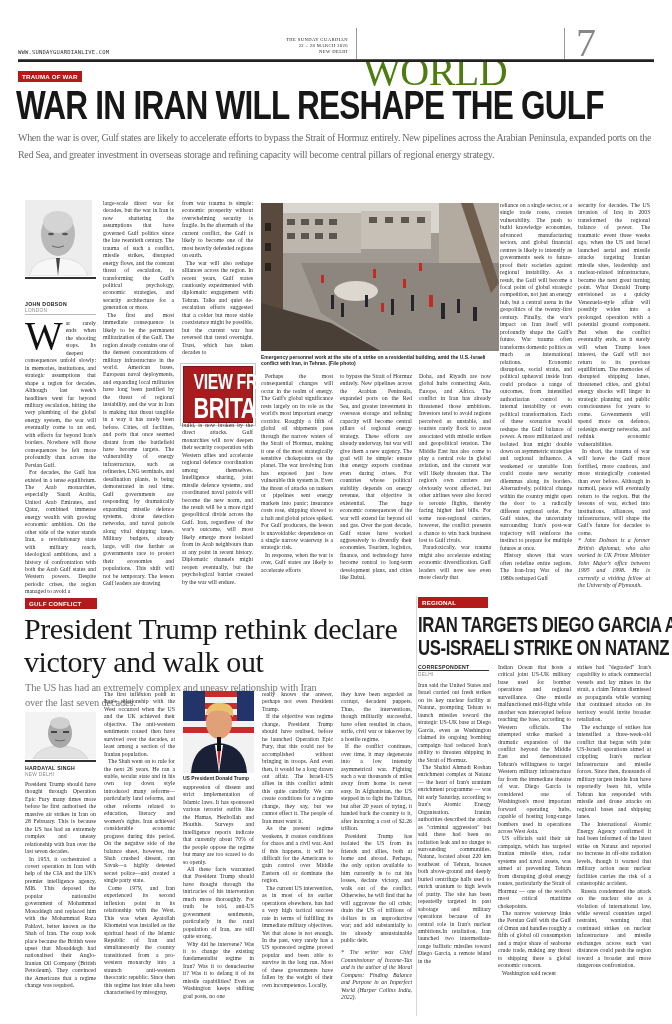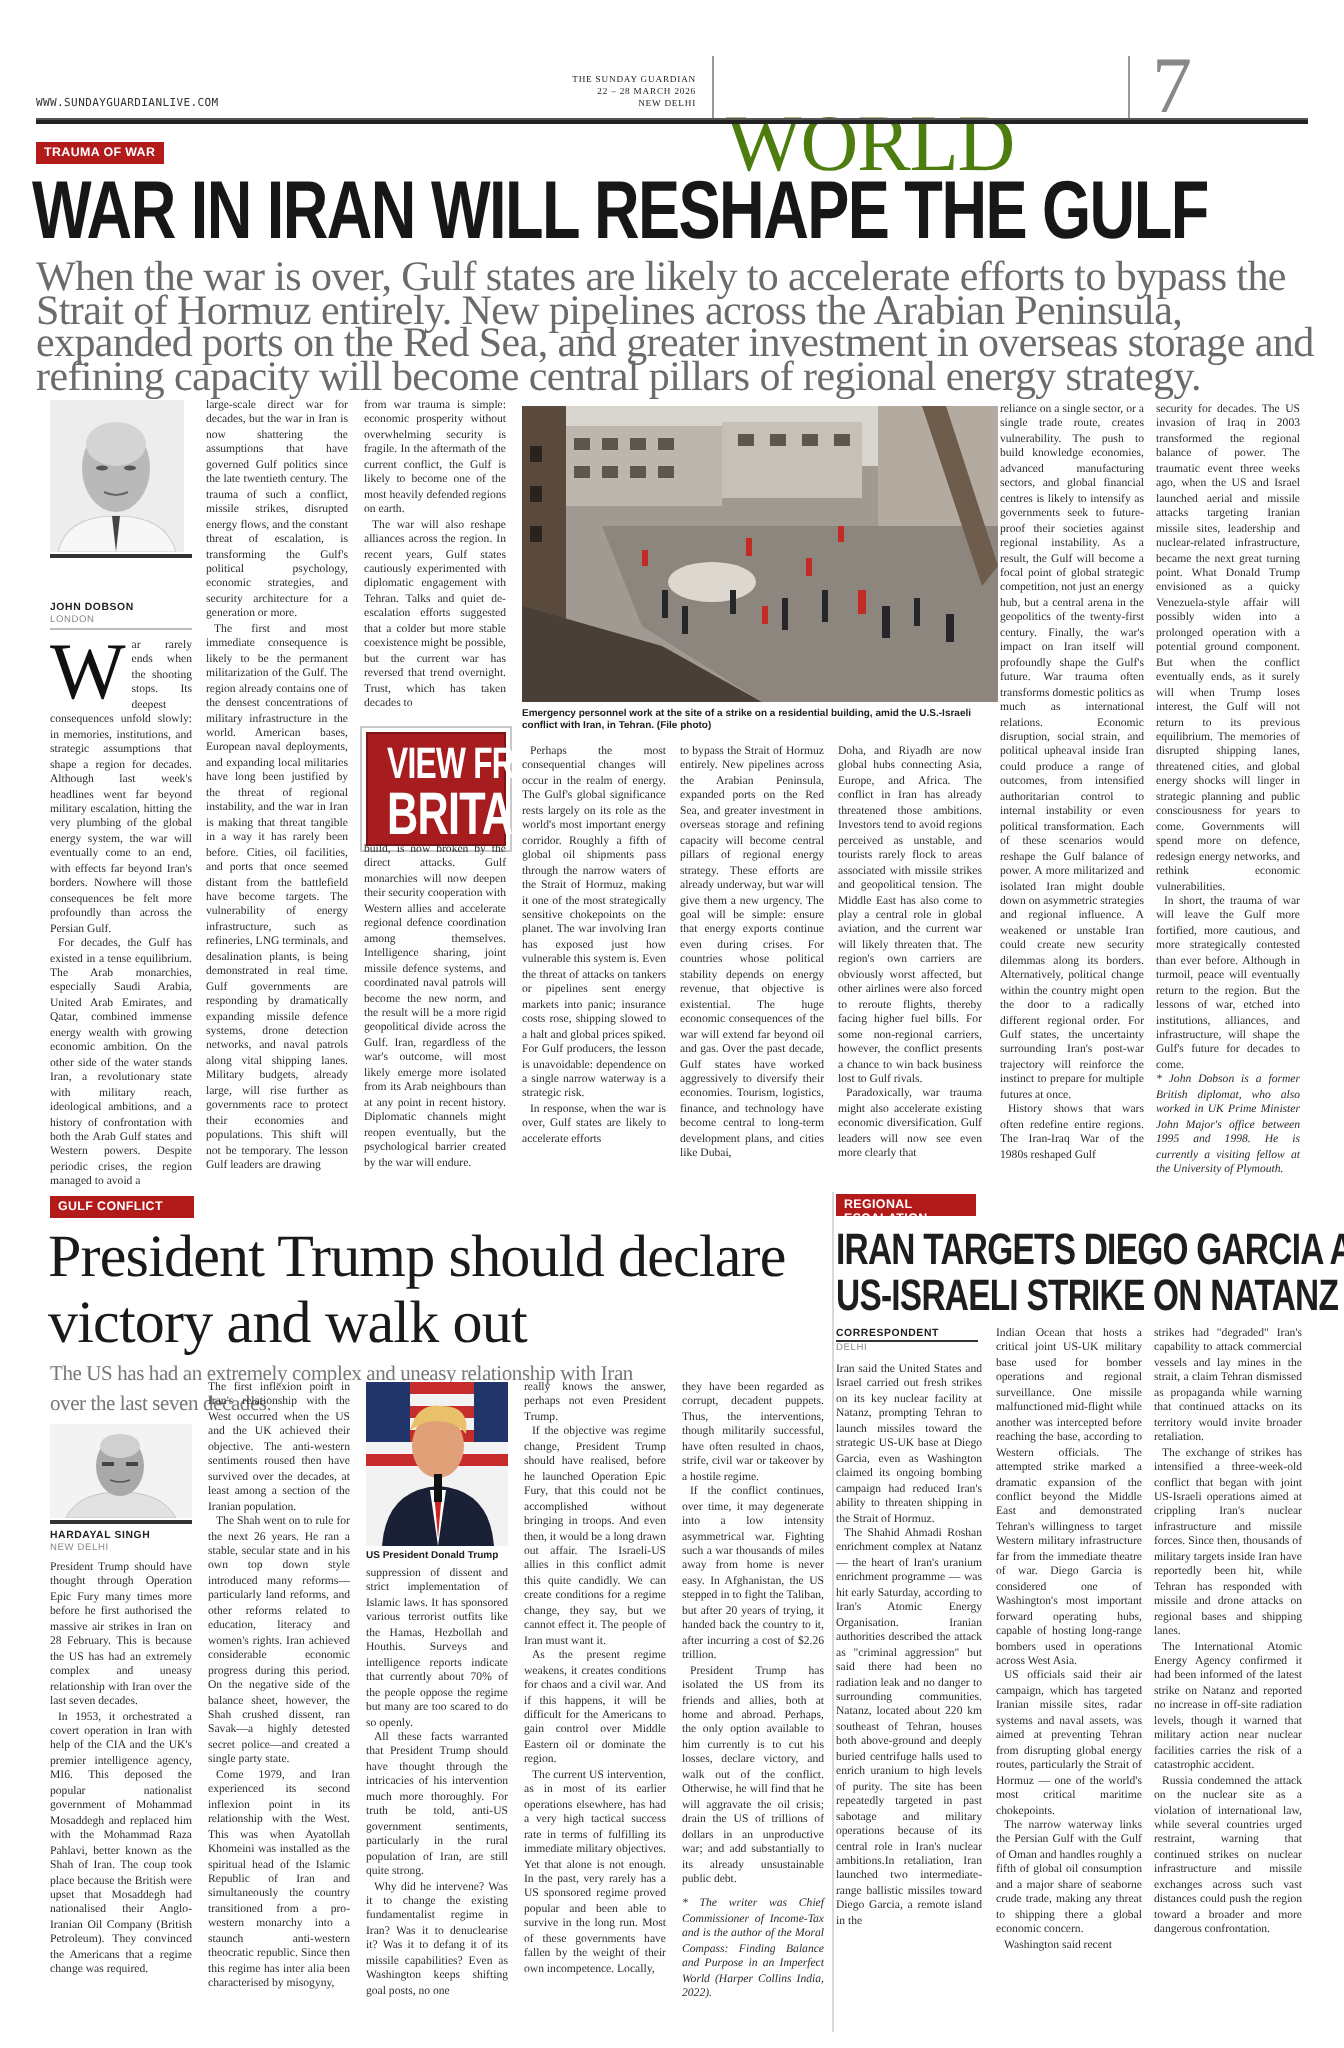--- a/index.html
+++ b/index.html
@@ -22,7 +22,7 @@
   .kicker { background: #b31b1b; color: #fff; font-family: "Liberation Sans", sans-serif; font-weight: bold; font-size: 6.2px; padding: 2px 4px; letter-spacing: 0.2px; text-transform: uppercase; height: 11px; line-height: 7px; }
 
   .headline-1 { left: 16px; top: 82px; font-family: "Liberation Sans", sans-serif; font-weight: bold; font-size: 41px; line-height: 46px; color: #171717; letter-spacing: -1px; transform: scaleX(0.77); transform-origin: left top; white-space: nowrap; }
-  .standfirst-1 { left: 18px; top: 130px; width: 640px; font-family: "Liberation Serif", serif; font-size: 21px; line-height: 16.5px; color: #6b6b6b; letter-spacing: -0.3px; }
+  .standfirst-1 { left: 18px; top: 130px; width: 640px; font-family: "Liberation Serif", serif; font-size: 10px; line-height: 16.5px; color: #6b6b6b; letter-spacing: -0.3px; }
 
   
   .col { font-family: "Liberation Serif", serif; font-size: 5.8px; line-height: 7.45px; color: #2a2a2a; text-align: justify; hyphens: auto; }

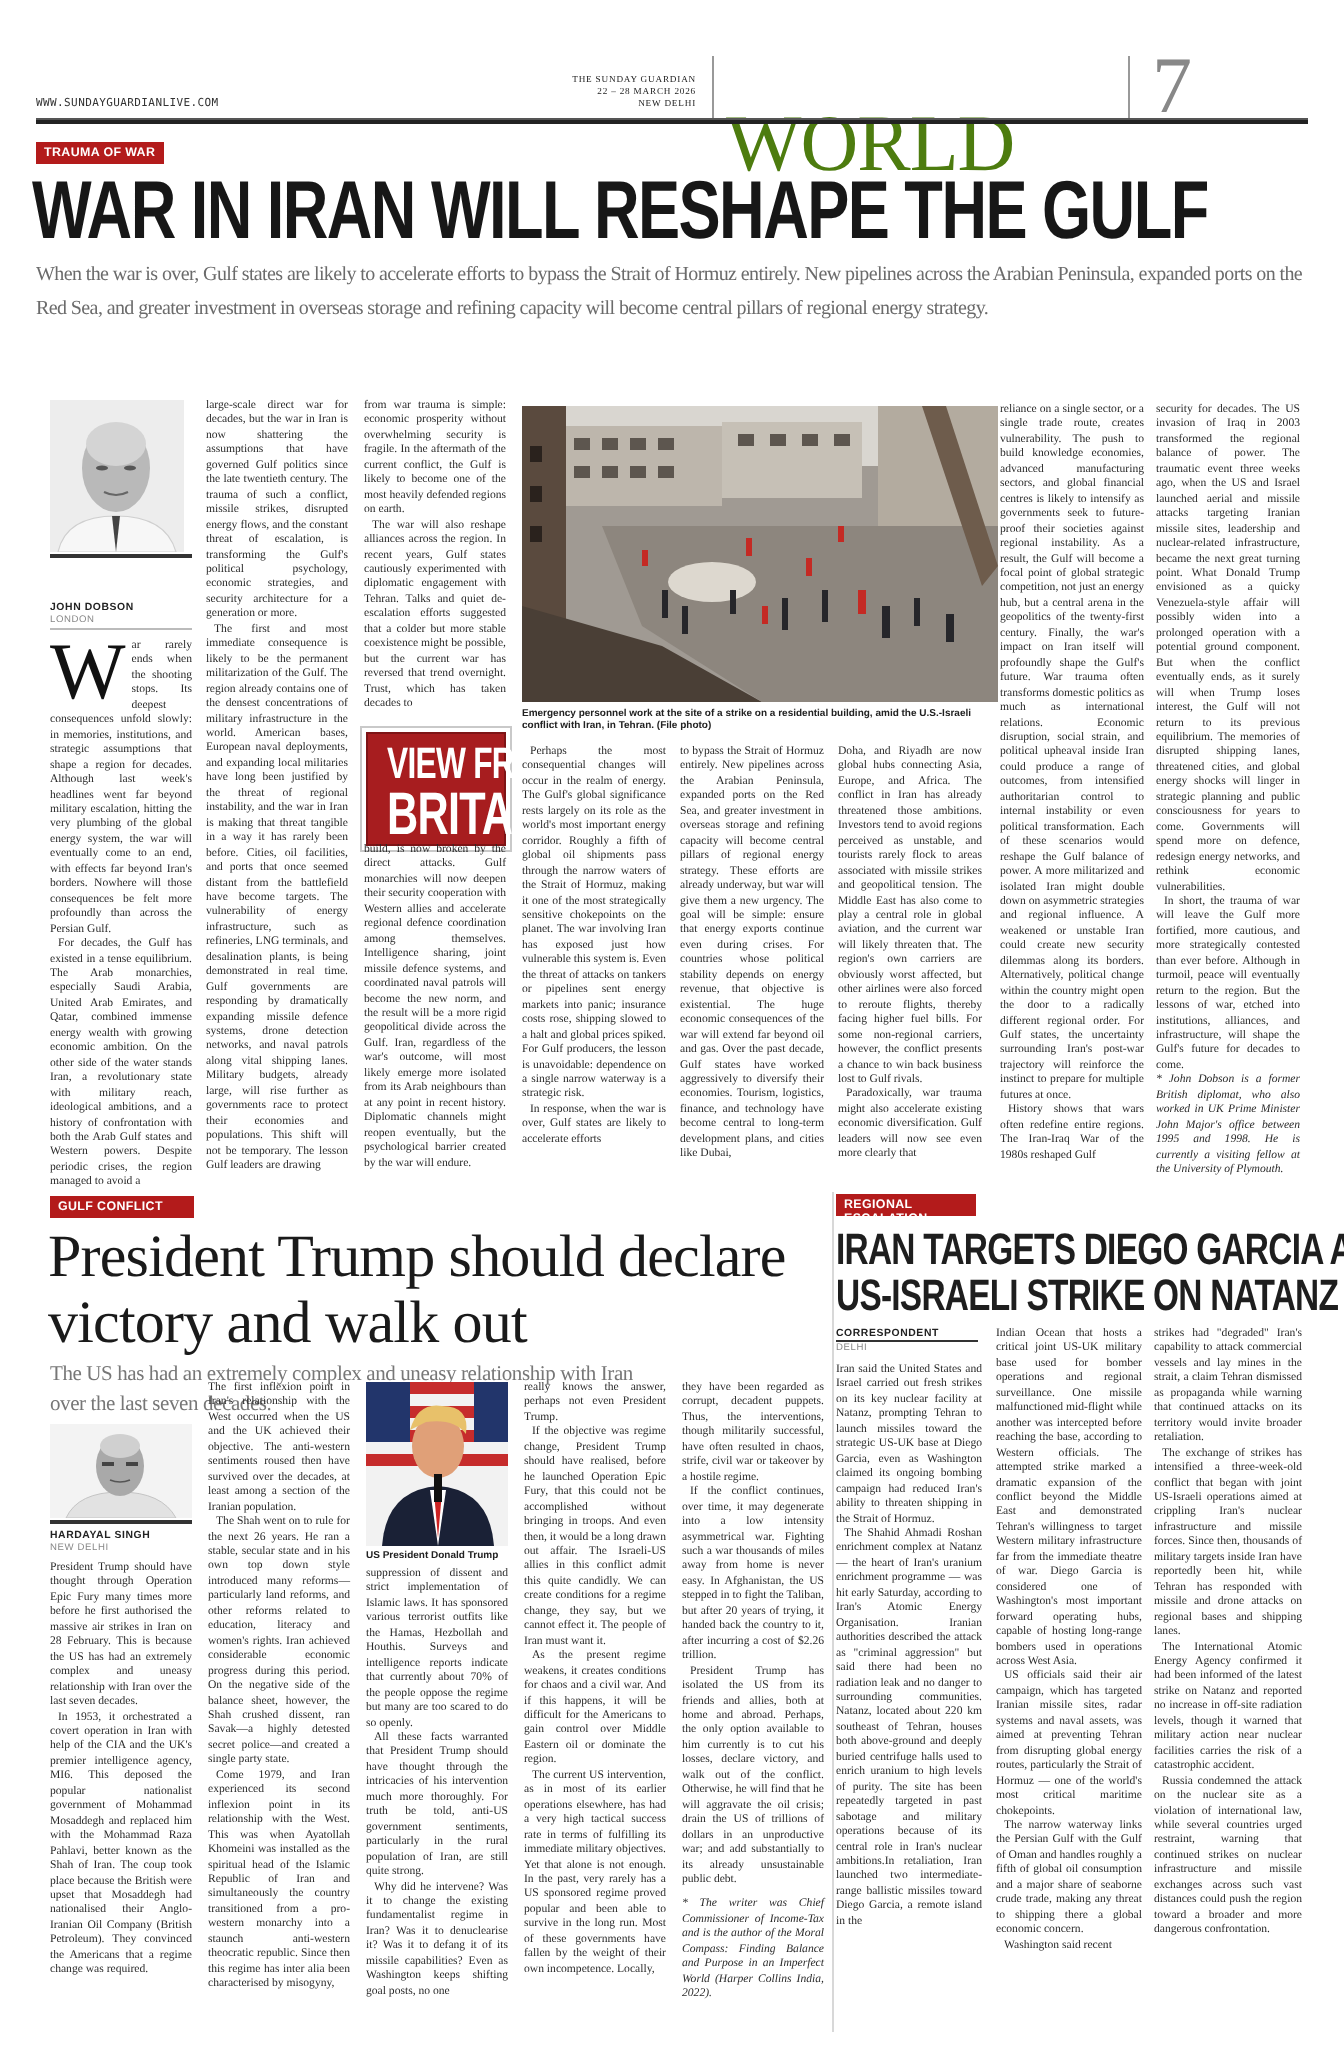--- a/index.html
+++ b/index.html
@@ -186,7 +186,7 @@
 </div>
 
 <div class="abs kicker" style="left:25px; top:598px; width:72px;">GULF CONFLICT</div>
-<div class="abs headline-2" style="left:24px; top:612px; width:385px;">President Trump should declare victory and walk out</div>
+<div class="abs headline-2" style="left:24px; top:612px; width:385px;">President Trump rethink declare victory and walk out</div>
 <div class="abs standfirst-2" style="left:25px; top:680px; width:300px;">The US has had an extremely complex and uneasy relationship with Iran over the last seven decades.</div>
 
 <div class="abs author-photo" style="left:25px; top:712px; width:71px; height:47px;">

